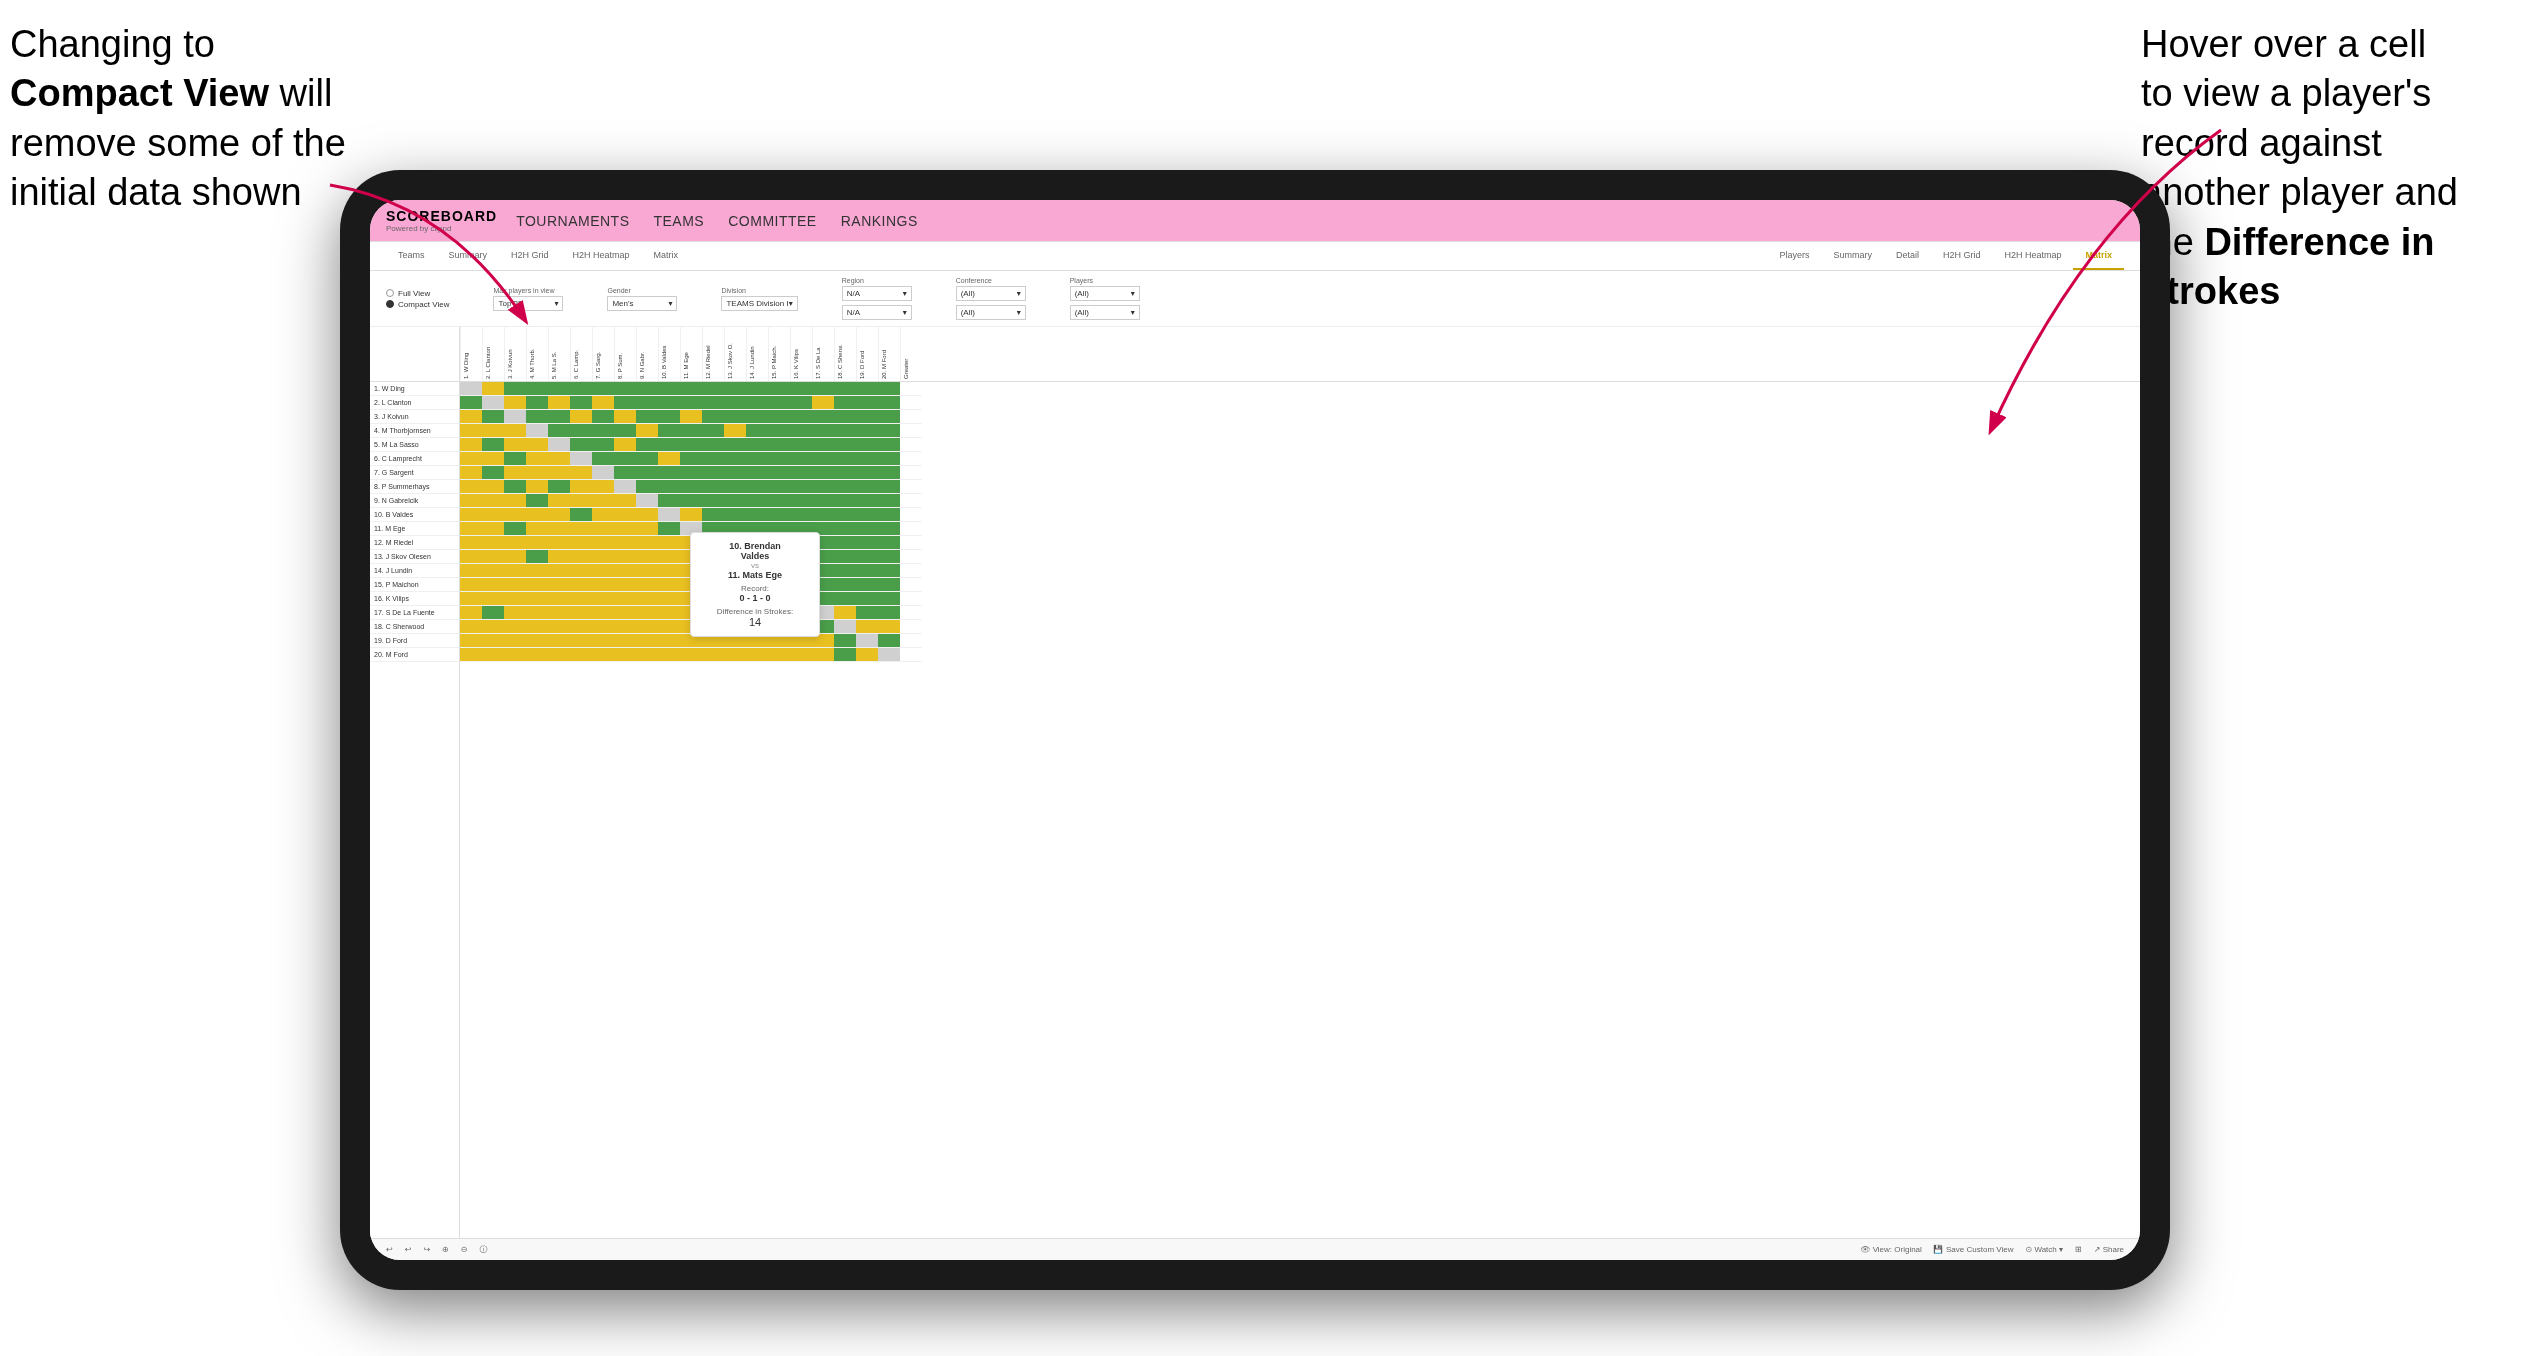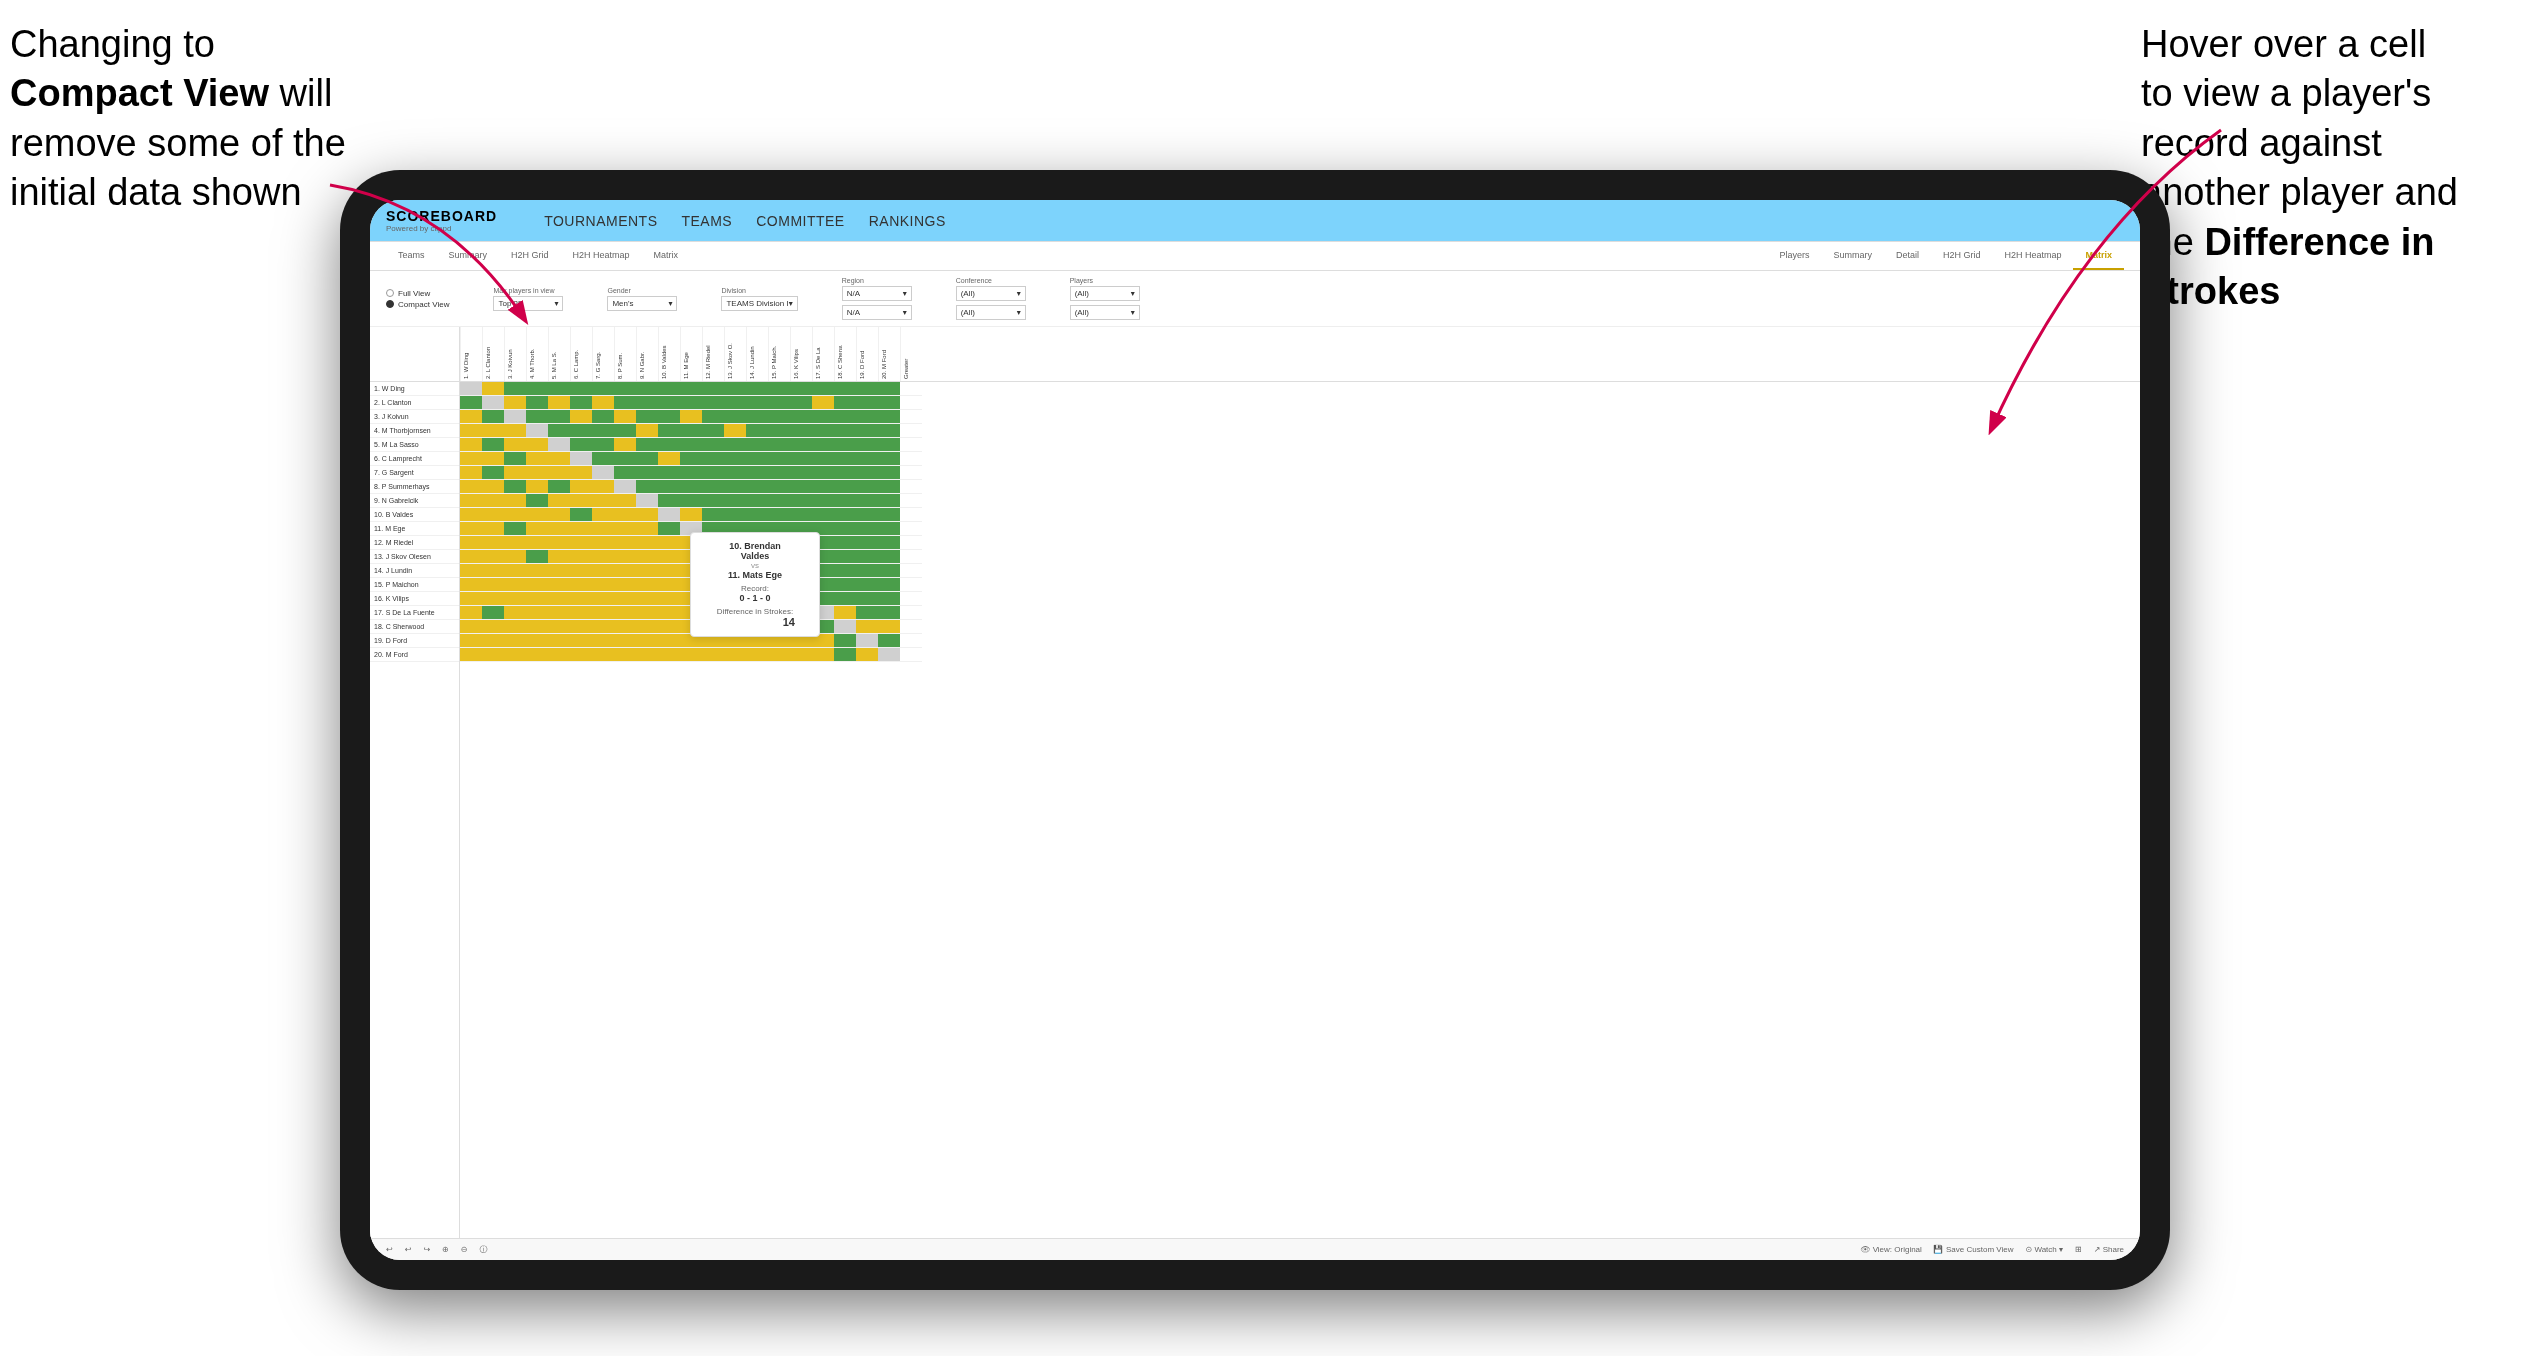--- a/index.html
+++ b/index.html
@@ -65,12 +65,12 @@
 
     
     .app-header {
-      background: #7dd3fc;
+      background: #f9a8d4;
       border-bottom: 1px solid #ddd;
       padding: 8px 16px;
       display: flex;
       align-items: center;
-      gap: 47px;
+      gap: 19px;
     }
 
     .logo-area {

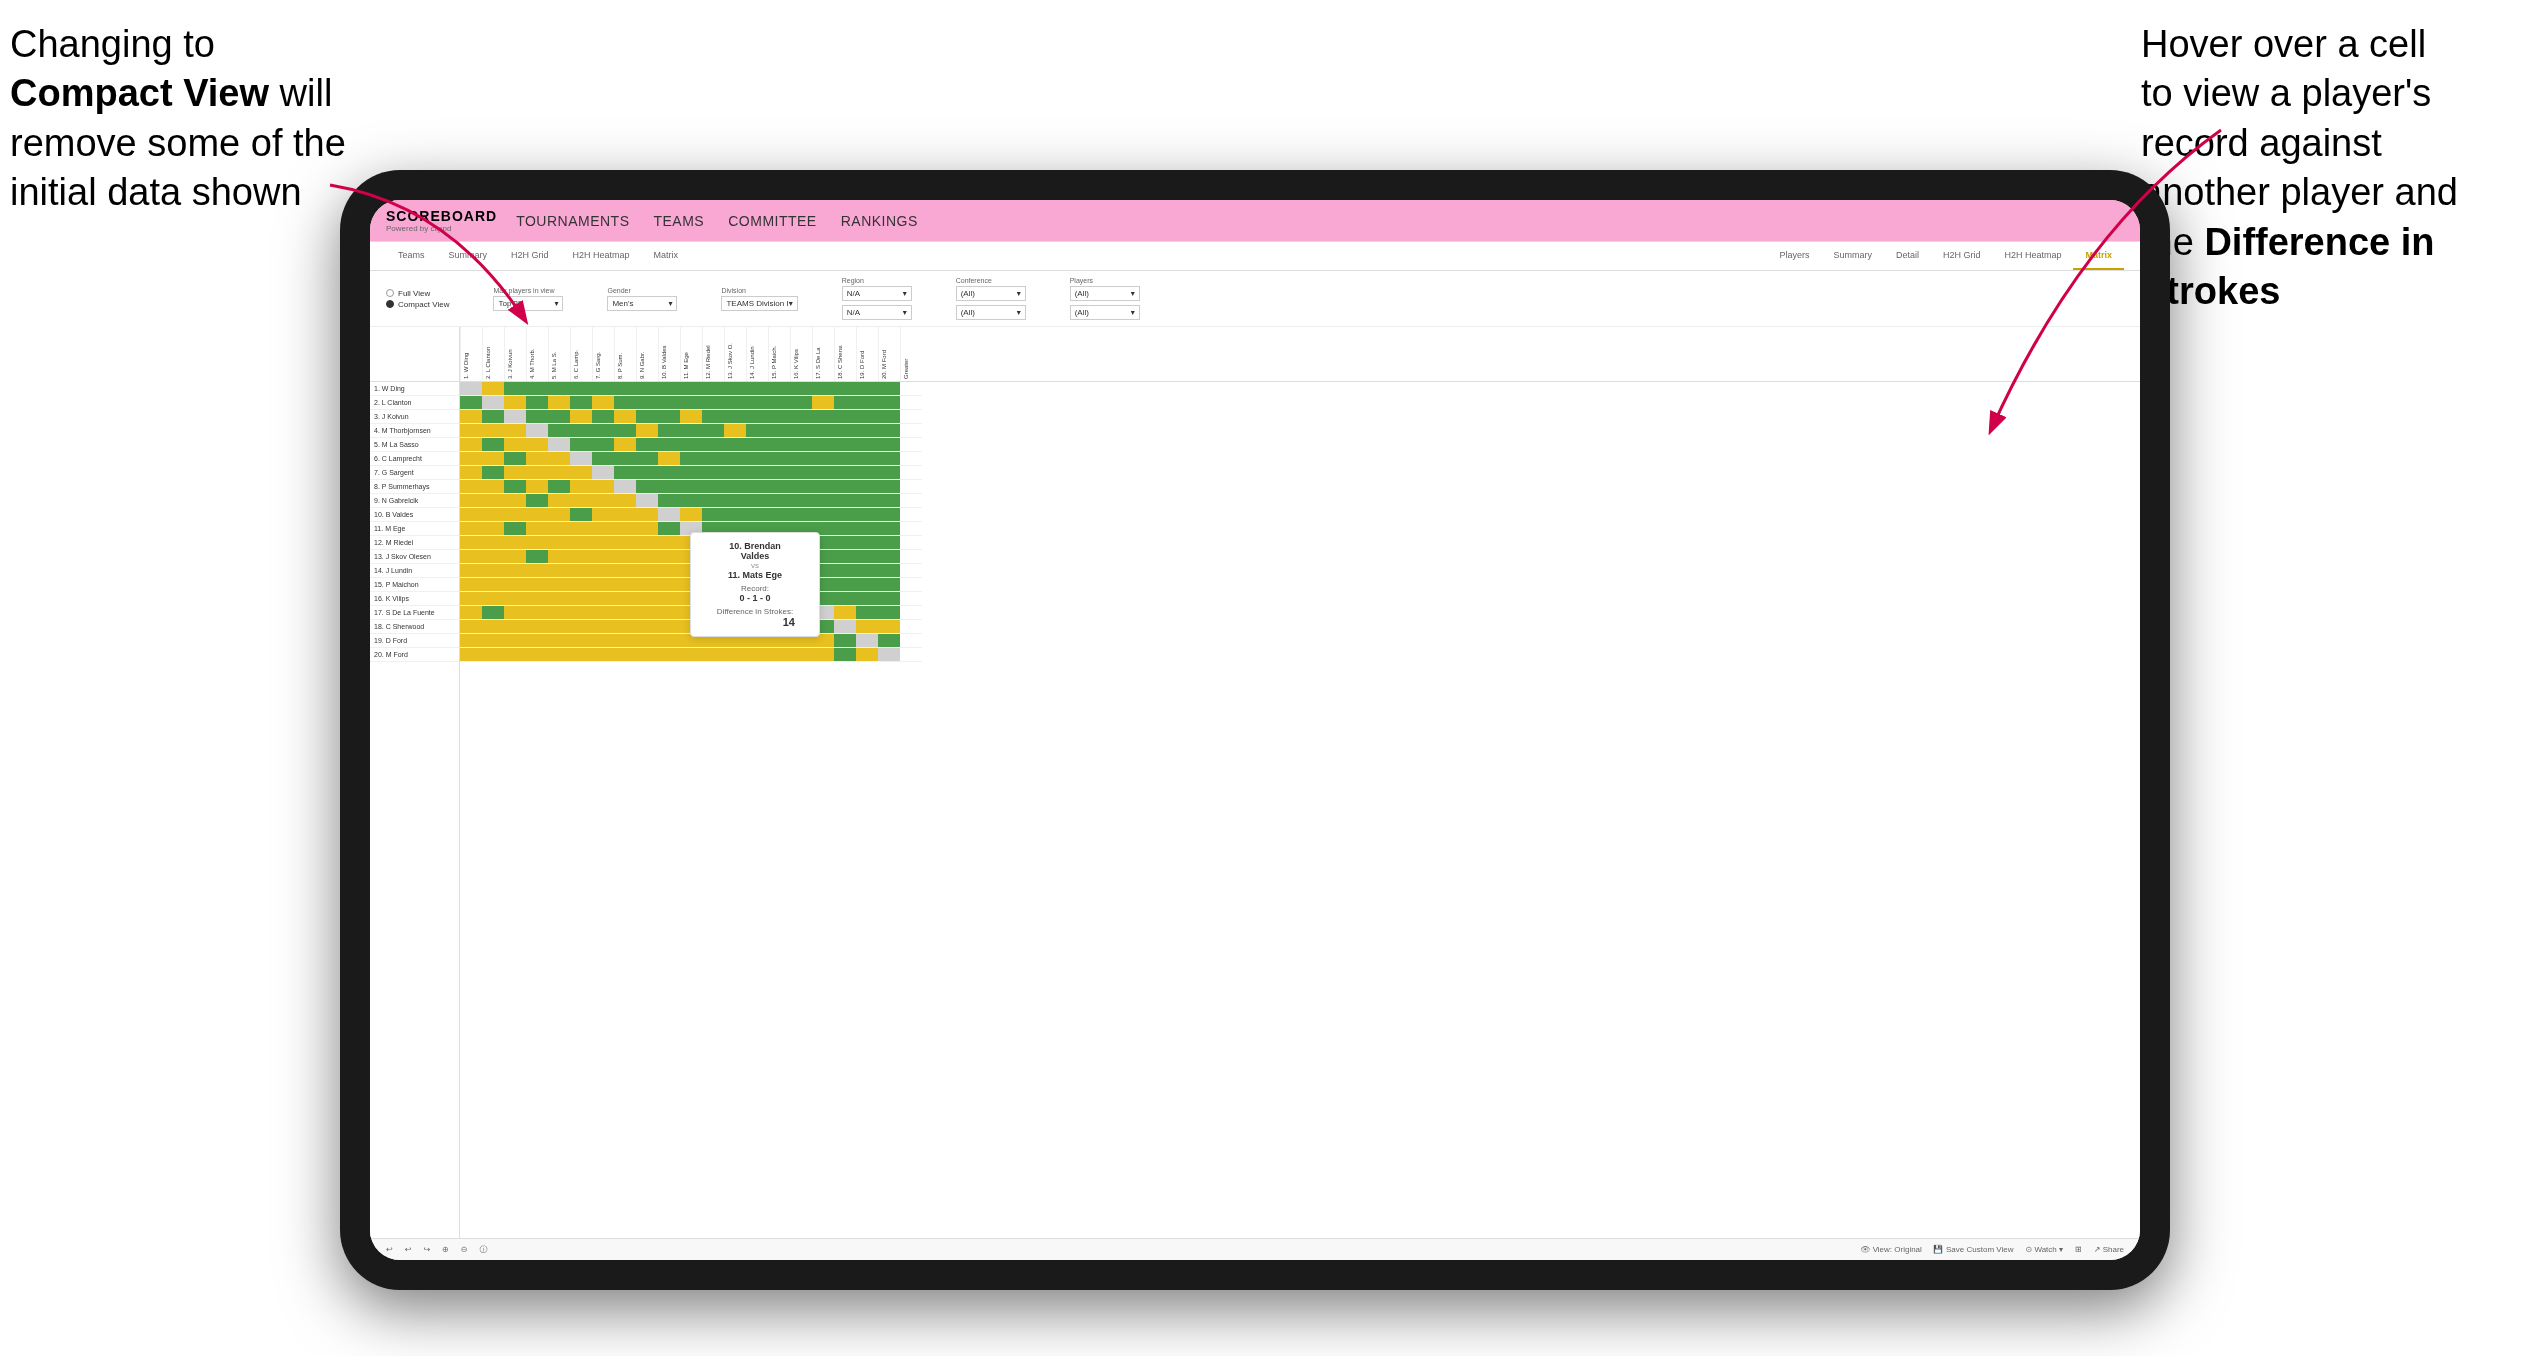--- a/index.html
+++ b/index.html
@@ -294,7 +294,7 @@
     .tooltip-record-label { font-size: 8px; color: #666; margin-top: 4px; }
     .tooltip-record { font-size: 9px; font-weight: bold; color: #333; }
     .tooltip-diff-label { font-size: 8px; color: #666; margin-top: 4px; }
-    .tooltip-diff { font-size: 11px; font-weight: bold; color: #333; text-align: right; }
+    .tooltip-diff { font-size: 11px; font-weight: normal; color: #333; }
 
     
     .bottom-toolbar {

